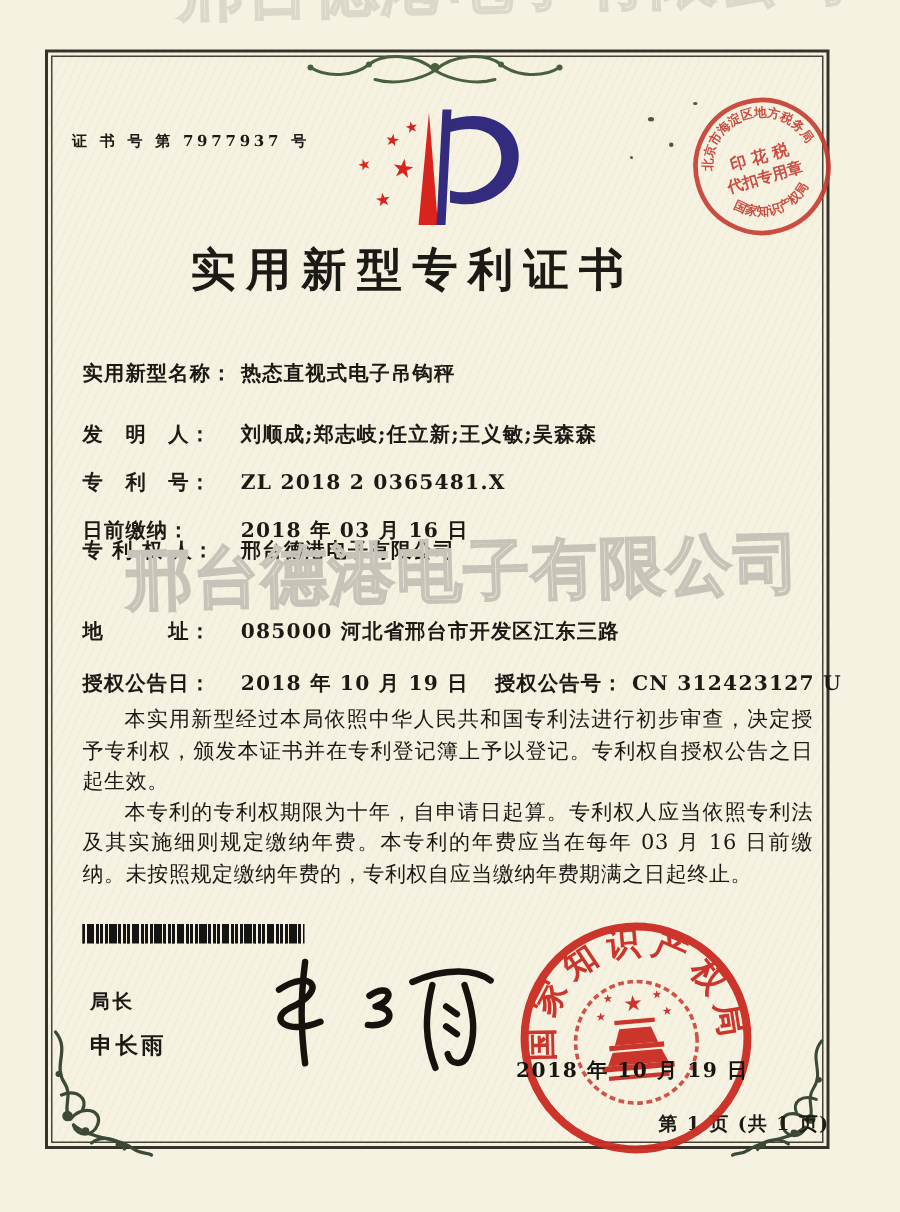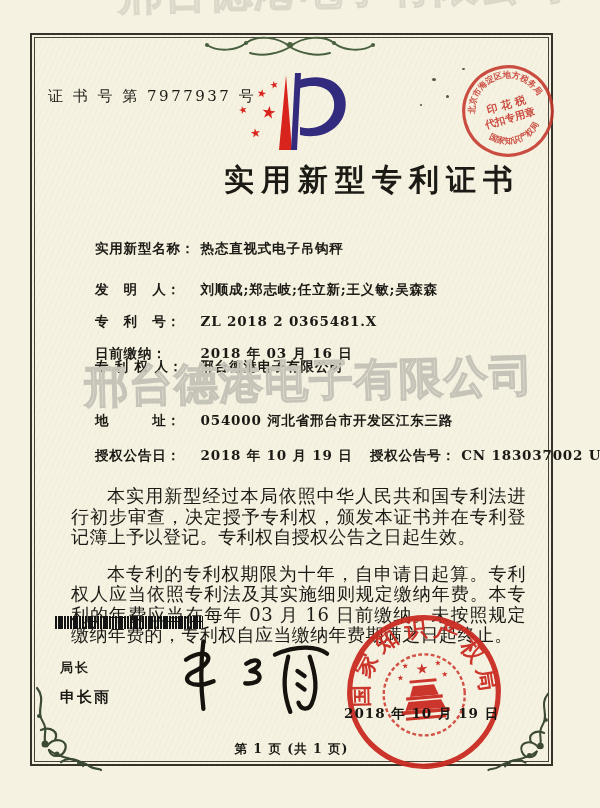--- a/index.html
+++ b/index.html
@@ -29,7 +29,7 @@
   .watermark.top{left:118px;top:-41px;opacity:.55;}
   .watermark.mid{left:84px;top:352px;}
   
-  .cert-no{left:48px;top:87px;font-size:15px;font-weight:400;letter-spacing:2.5px;z-index:4;}
+  .cert-no{left:48px;top:87px;font-size:10px;font-weight:700;letter-spacing:2.5px;z-index:4;}
   .title{
     left:30px;top:160px;width:490px;text-align:right;
     font-size:30px;font-weight:700;letter-spacing:7px;z-index:4;

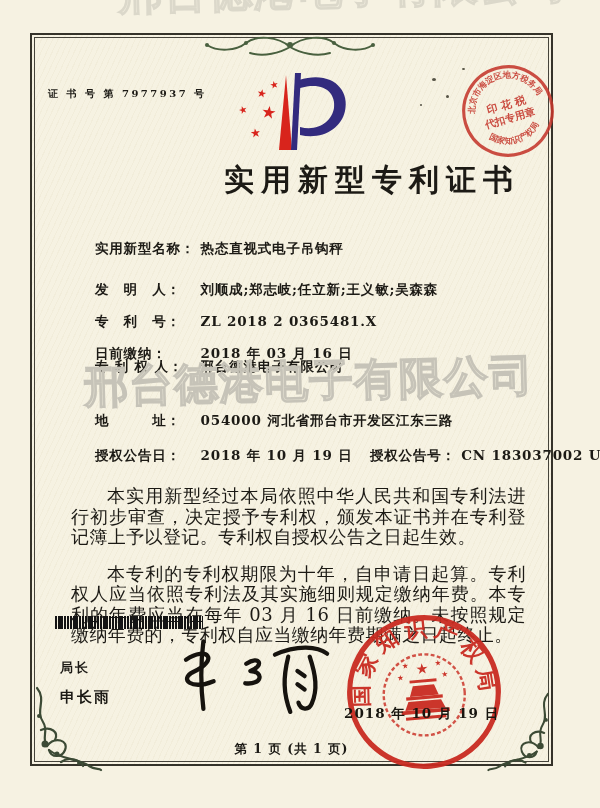--- a/index.html
+++ b/index.html
@@ -31,7 +31,7 @@
   
   .cert-no{left:48px;top:87px;font-size:10px;font-weight:700;letter-spacing:2.5px;z-index:4;}
   .title{
-    left:30px;top:160px;width:490px;text-align:right;
+    left:30px;top:160px;width:490px;text-align:center;
     font-size:30px;font-weight:700;letter-spacing:7px;z-index:4;
   }
   

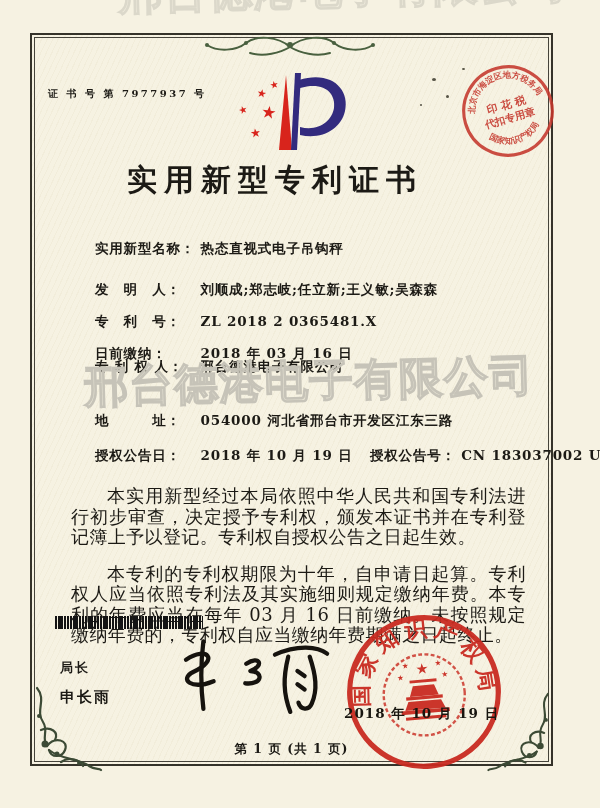--- a/index.html
+++ b/index.html
@@ -36,7 +36,7 @@
   }
   
   .field{left:55px;font-size:13.5px;font-weight:600;letter-spacing:.8px;z-index:4;white-space:nowrap;}
-  .field .lab{display:inline-block;min-width:100px;margin-left:40px;}
+  .field .lab{display:inline-block;min-width:100px;}
   .field .val{font-weight:700;margin-top:28px;}
   .f0{top:240px}.f1{top:281px}.f2{top:313px}.f3{top:345px}
   .f4{top:358px}.f5{top:412px}.f6{top:447px}

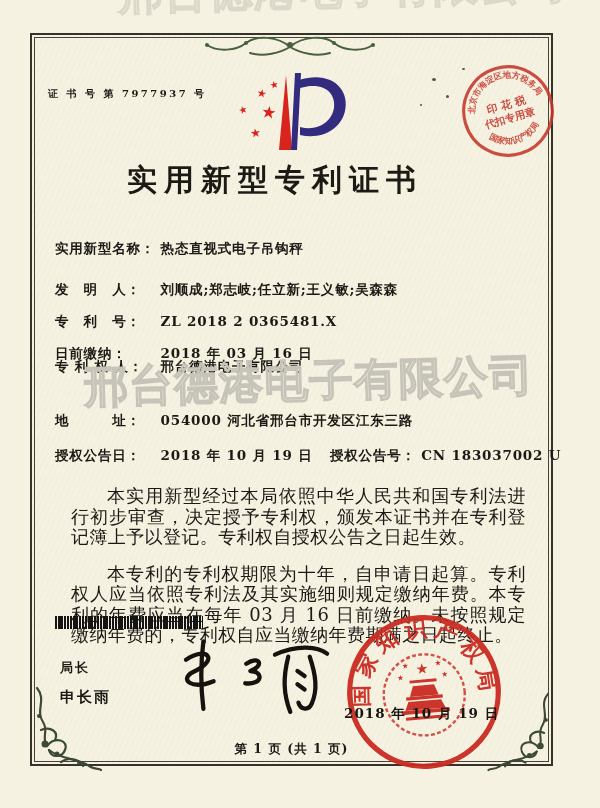--- a/index.html
+++ b/index.html
@@ -157,7 +157,7 @@
 </div>
 <div class="abs field f5">
   <span class="lab">地　　　址：</span>
-  <span class="val">054000  河北省邢台市开发区江东三路</span>
+  <span class="val">085000  河北省邢台市开发区江东三路</span>
 </div>
 <div class="abs field f6">
   <span class="lab">授权公告日：</span>

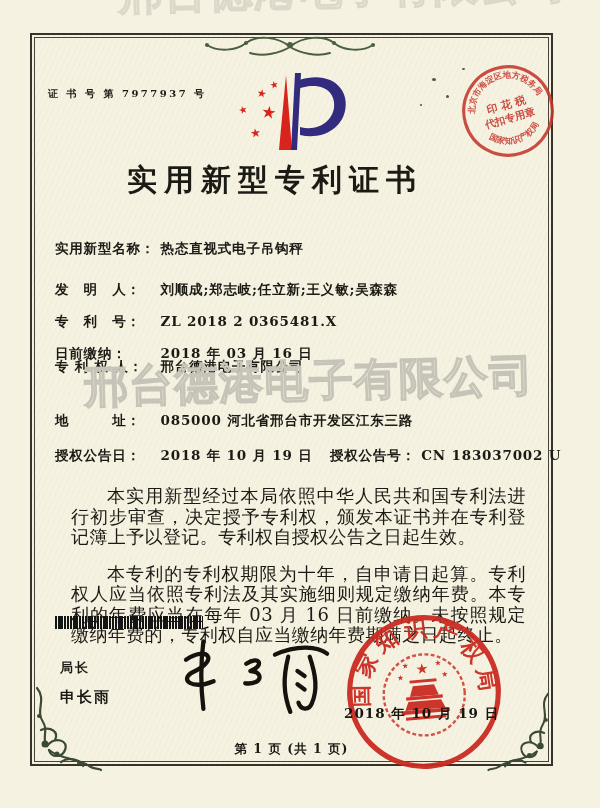--- a/index.html
+++ b/index.html
@@ -164,7 +164,7 @@
   <span class="val">2018 年 10 月 19 日</span>
   <span class="pair2">
     <span class="lab" style="min-width:0">授权公告号：</span>
-    <span class="val">CN 183037002 U</span>
+    <span class="val">CN 312423127 U</span>
   </span>
 </div>
 

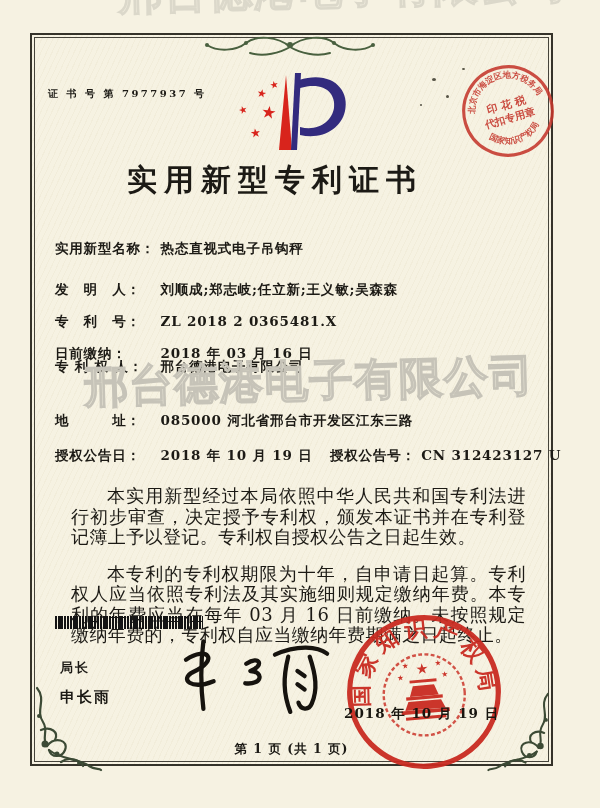--- a/index.html
+++ b/index.html
@@ -44,7 +44,7 @@
   
   .body-text{left:55px;top:470px;width:487px;z-index:4;}
   .body-text p{
-    margin:16px;font-size:18px;line-height:20.5px;text-indent:2em;
+    margin:0;font-size:14px;line-height:20.5px;text-indent:2em;
     text-align:justify;letter-spacing:.4px;font-weight:500;
   }
   

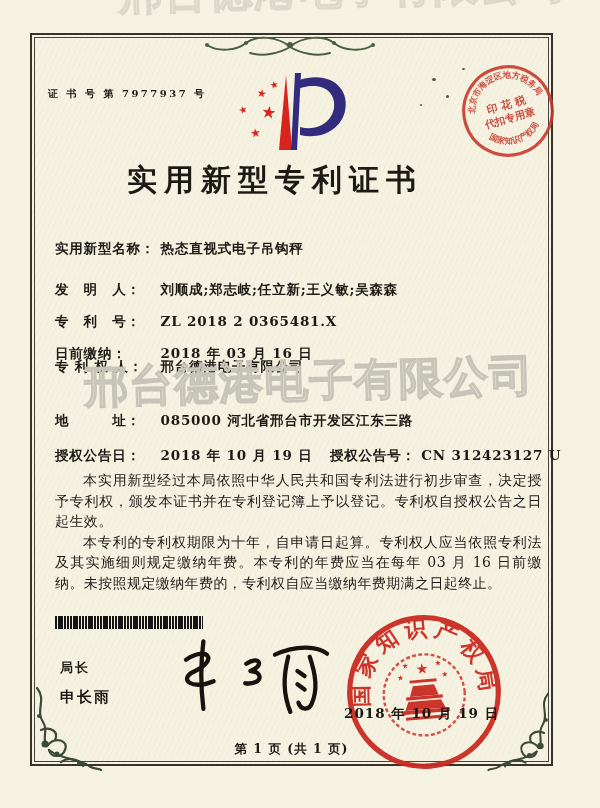--- a/index.html
+++ b/index.html
@@ -62,7 +62,7 @@
   .seal{left:342px;top:610px;z-index:5;transform:rotate(-5deg);opacity:.94;}
   .seal-date{left:344px;top:705px;font-size:13.5px;font-weight:700;letter-spacing:1px;color:#17150f;z-index:7;}
   
-  .footer{left:30px;top:741px;width:523px;text-align:center;font-size:12.5px;font-weight:600;letter-spacing:1px;z-index:4;}
+  .footer{left:30px;top:741px;width:523px;text-align:right;font-size:12.5px;font-weight:600;letter-spacing:1px;z-index:4;}
   
   .top-flourish{left:194px;top:33px;z-index:3;}
   .corner-bl{left:31px;top:686px;z-index:3;}

